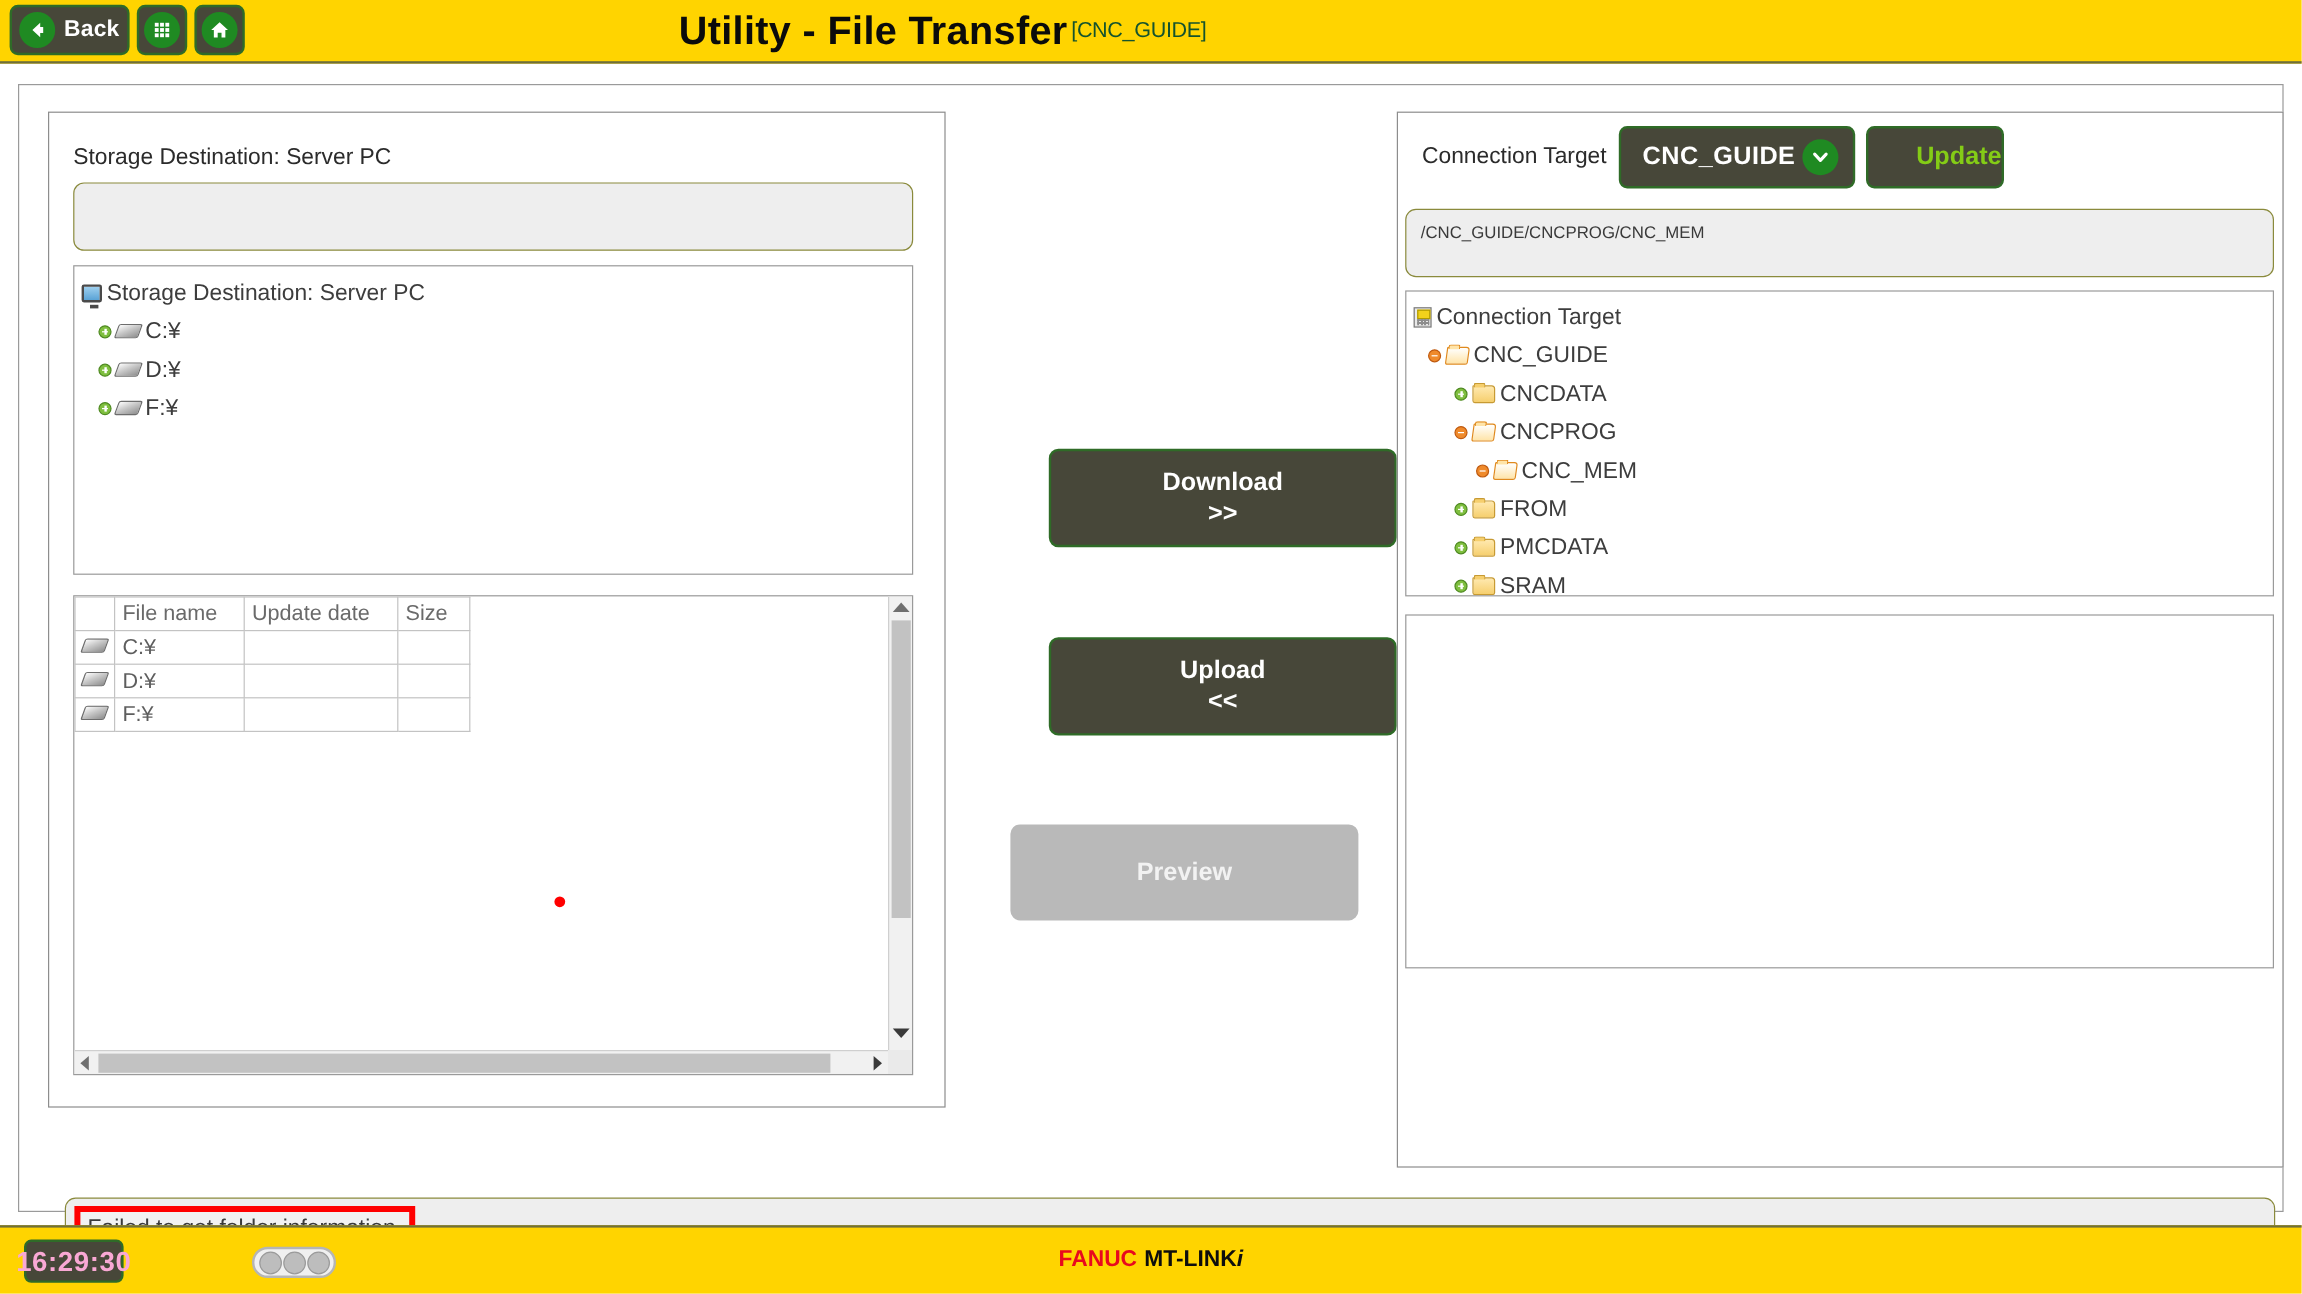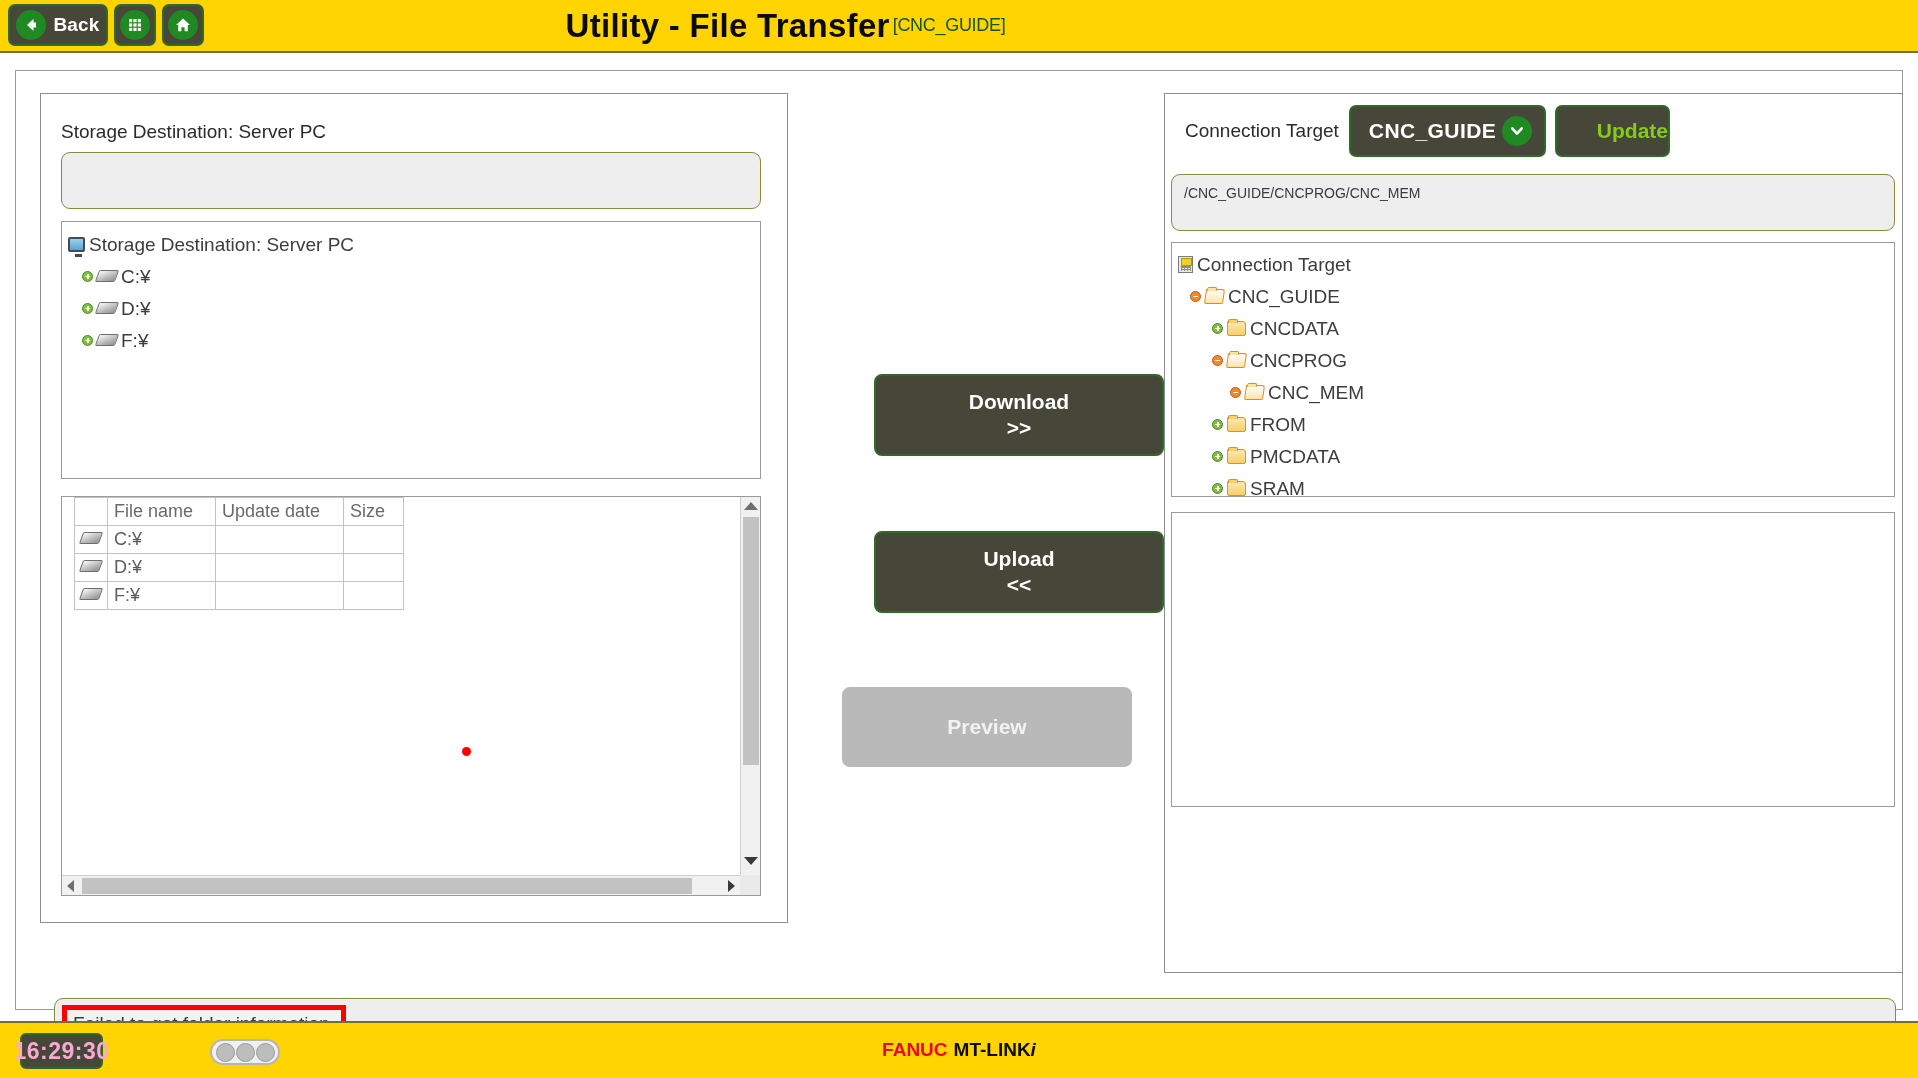--- a/index.html
+++ b/index.html
@@ -181,7 +181,6 @@
     border: 1px solid #9a9a9a;
     background: #ffffff;
     overflow: hidden;
-    padding-left: 12px;
   }
   table.ftable {
     border-collapse: collapse;

